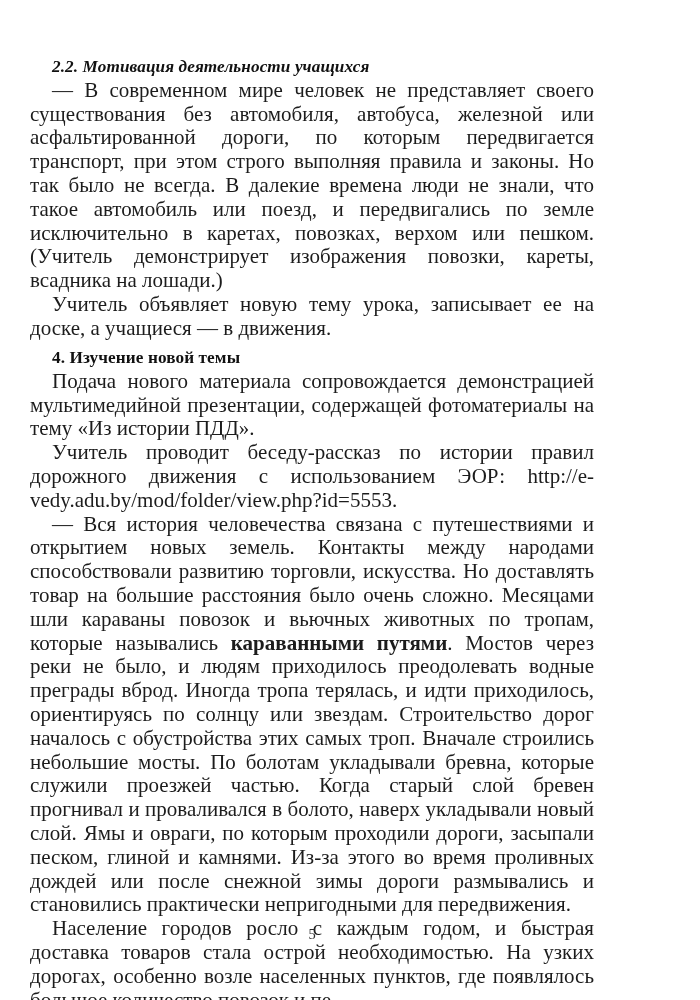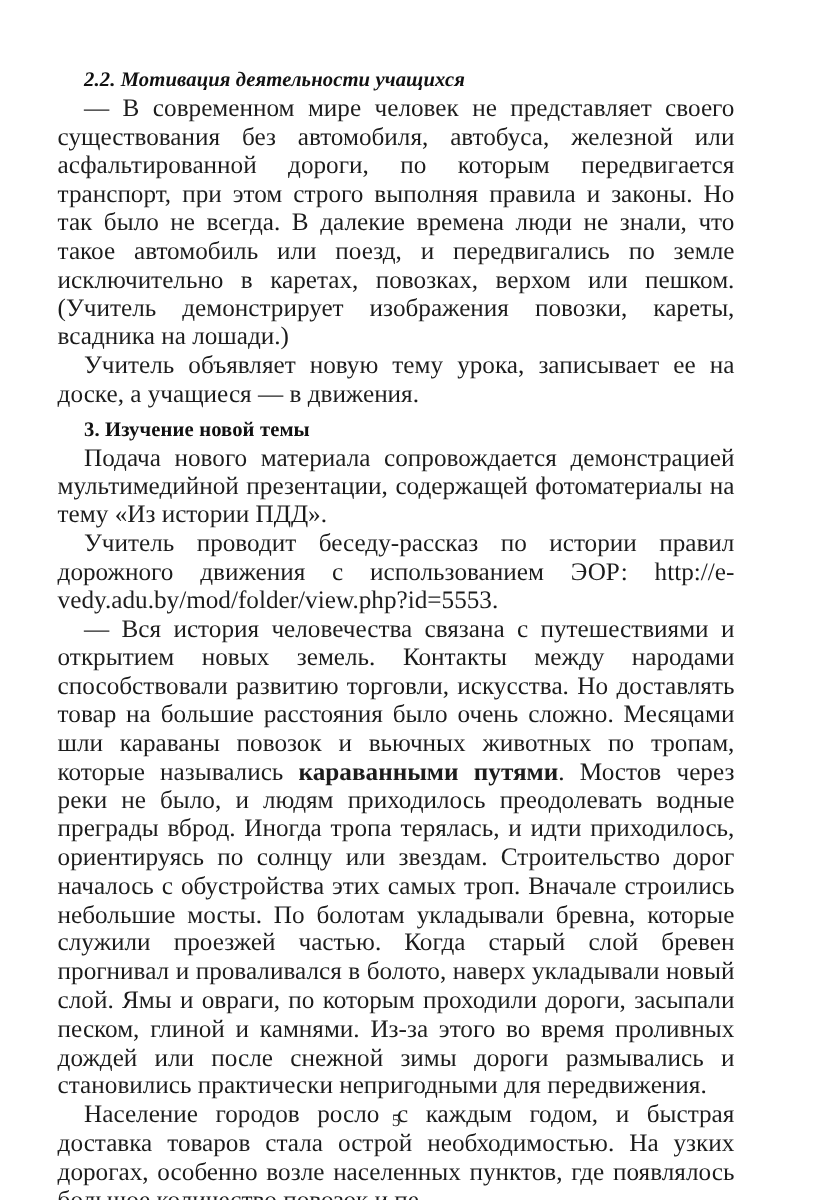--- a/index.html
+++ b/index.html
@@ -18,7 +18,7 @@
 
   .page {
     position: absolute;
-    left: 48px;
+    left: 30px;
     top: 0;
     width: 564px;
     height: 896px;

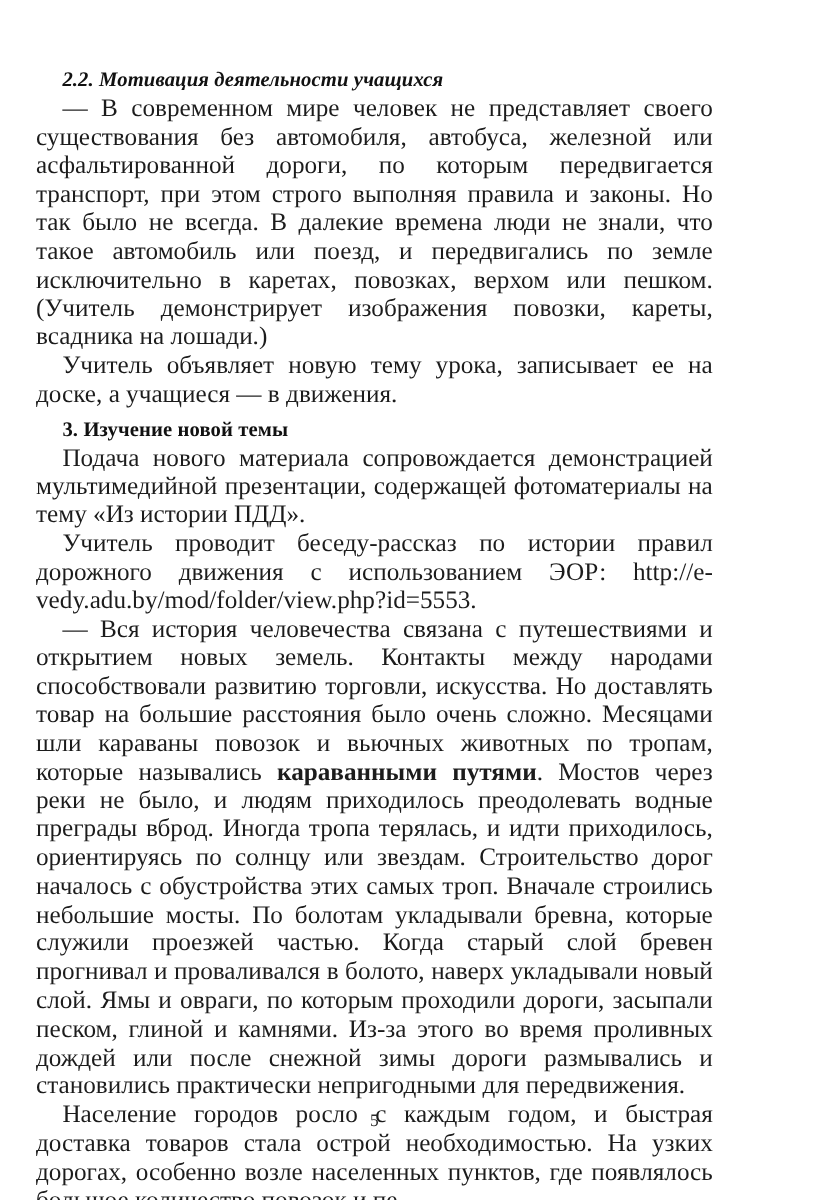--- a/index.html
+++ b/index.html
@@ -103,7 +103,7 @@
 
     <p class="para">Учитель объявляет новую тему урока, записывает ее на доске, а учащиеся — в движения.</p>
 
-    <h2 class="heading-bold heading-spacer-top">3. Изучение новой темы</h2>
+    <h2 class="heading-bold heading-spacer-top">4. Изучение новой темы</h2>
 
     <p class="para">Подача нового материала сопровождается демонстрацией мультимедийной презентации, содержащей фотоматериалы на тему «Из истории ПДД».</p>
 

